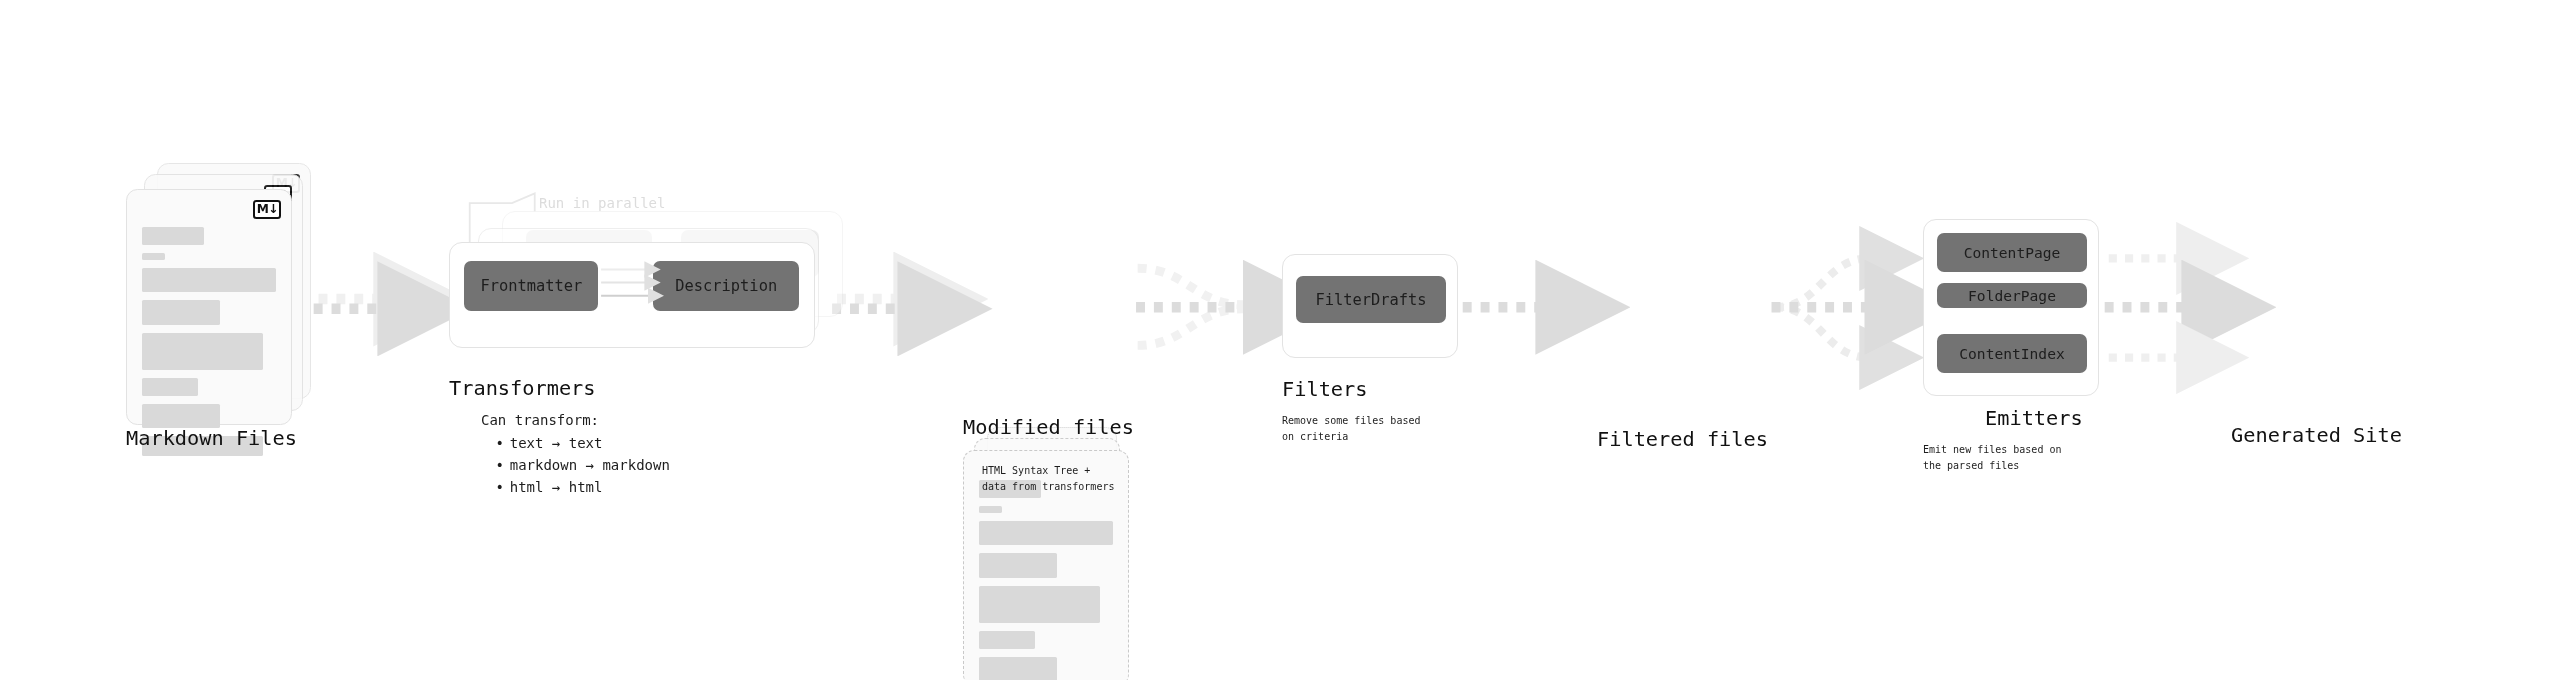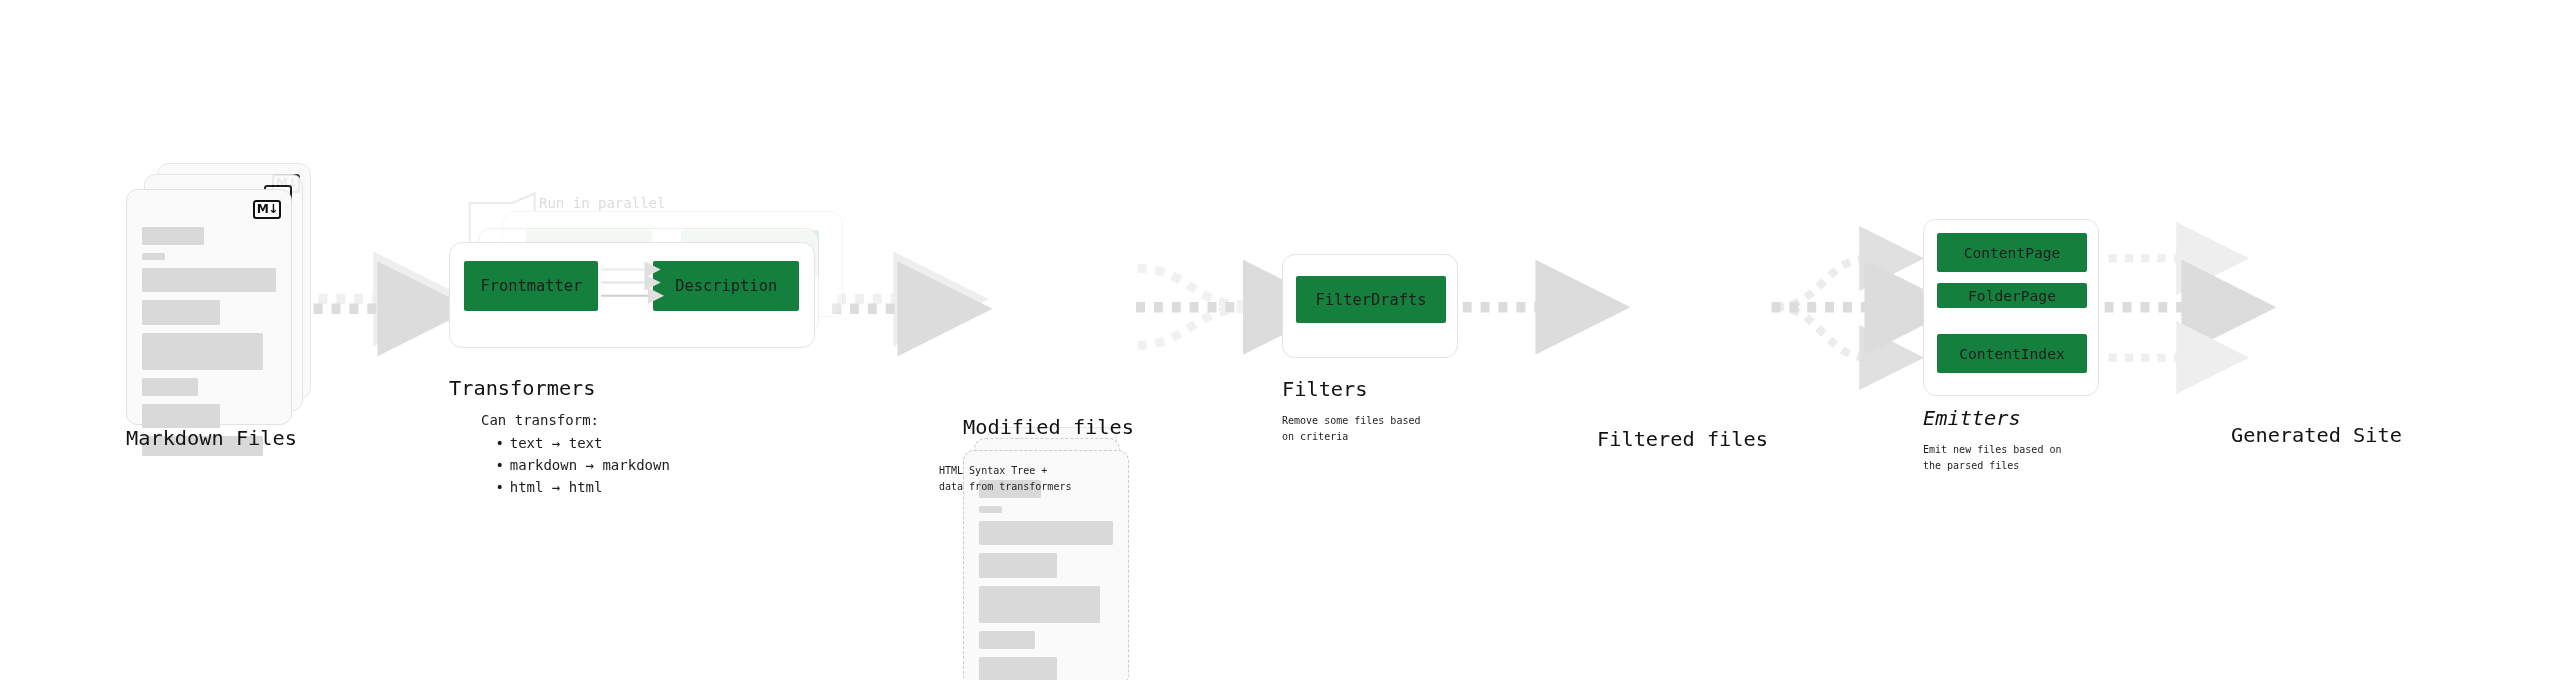--- a/index.html
+++ b/index.html
@@ -92,8 +92,8 @@
   .pill {
     position: absolute;
     box-sizing: border-box;
-    background: #15803d;
-    border-radius: 2px;
+    background: #737373;
+    border-radius: 7px;
     display: flex;
     align-items: center;
     justify-content: center;

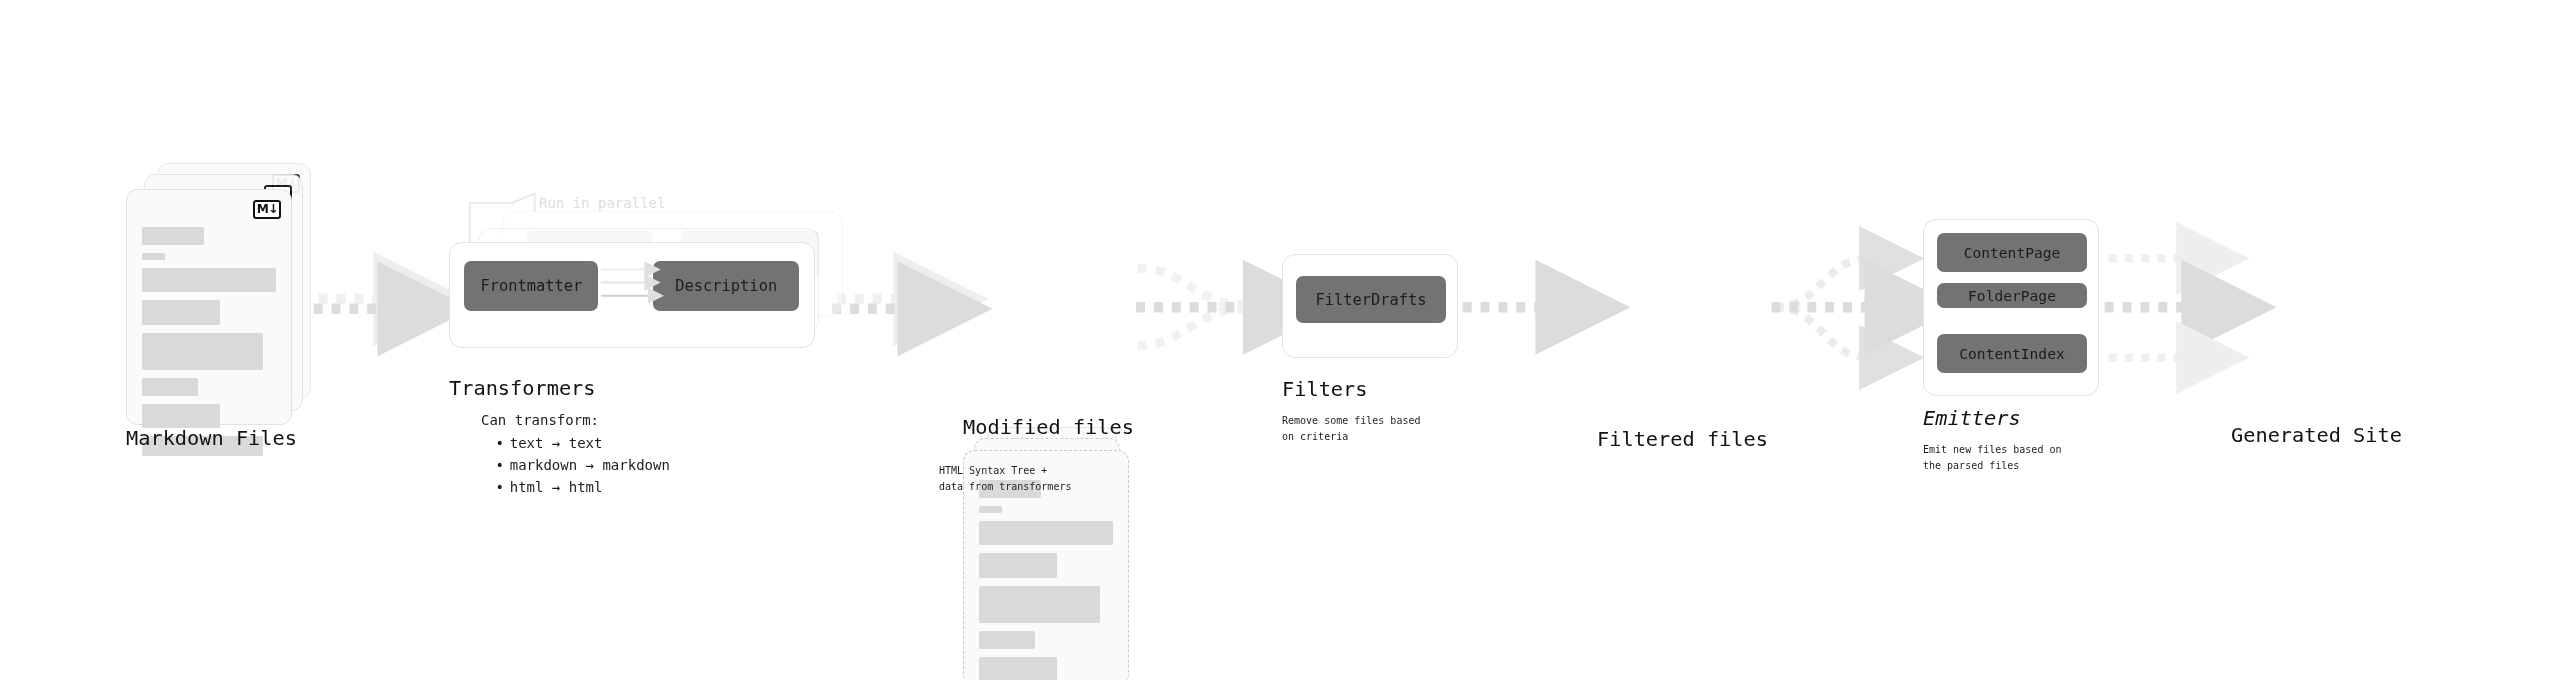--- a/index.html
+++ b/index.html
@@ -313,7 +313,7 @@
     </div>
   </div>
 
-  <div class="title" style="left:1923px; top:406px;font-style:italic;">Emitters</div>
+  <div class="title" style="left:1985px; top:406px;">Emitters</div>
   <div class="caption" style="left:1923px; top:442px;">Emit new files based on
 the parsed files</div>
 

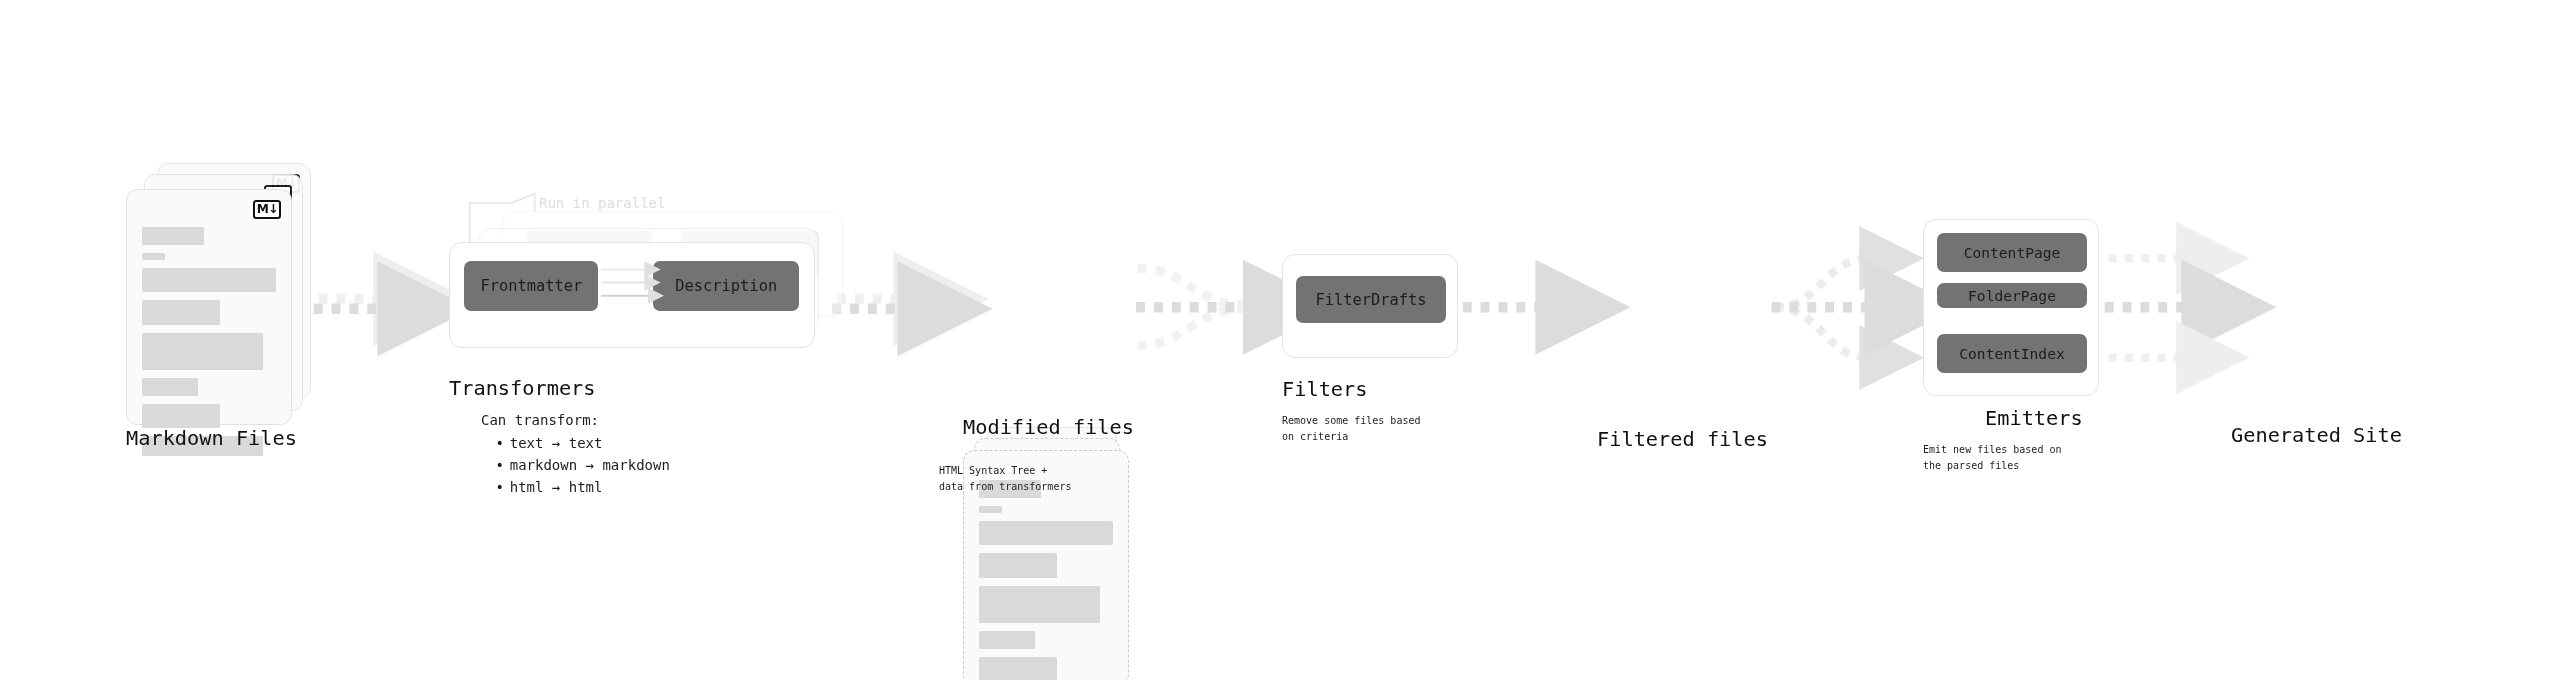--- a/index.html
+++ b/index.html
@@ -290,7 +290,7 @@
   </div>
 
   <div class="title" style="left:963px; top:415px;">Modified files</div>
-  <div class="caption" style="left:939px; top:463px;">HTML Syntax Tree +
+  <div class="caption" style="left:982px; top:463px;">HTML Syntax Tree +
 data from transformers</div>
 
   <div class="node" style="left:1282px; top:254px; width:179px; height:106px;">

